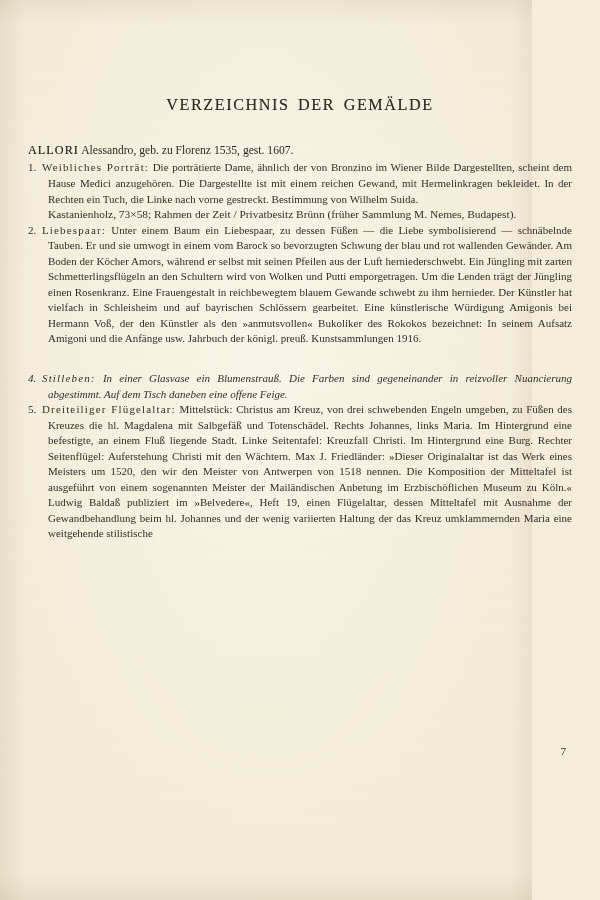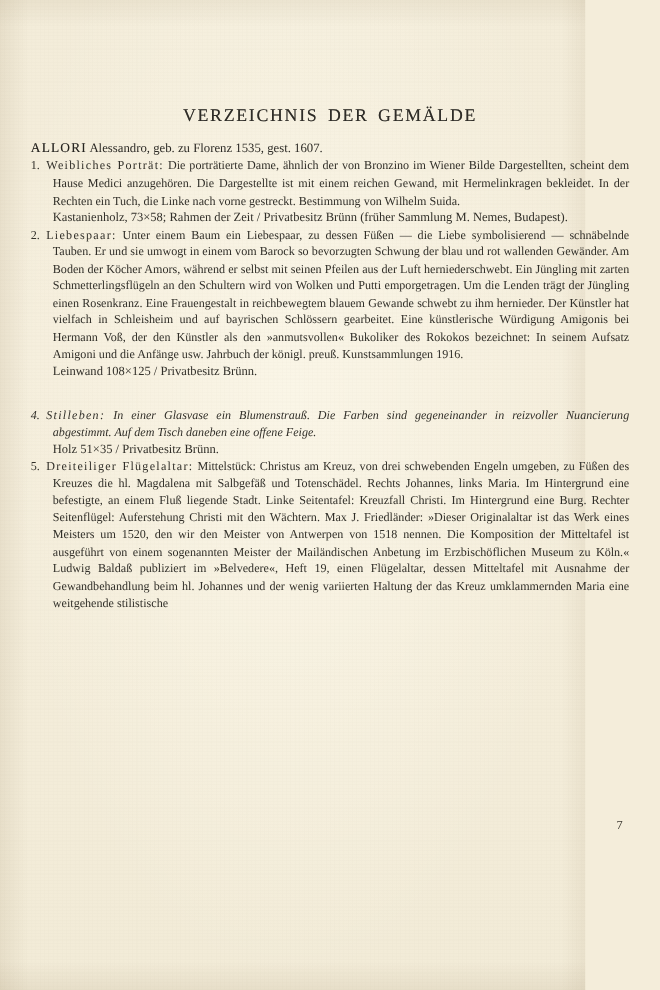--- a/index.html
+++ b/index.html
@@ -90,7 +90,7 @@
     text-indent: 0;
     color: #2c2a25;
   }
-  .artist:first-child { margin-top: 0; }
+  .artist:first-child { margin-top: 16px; }
   .artist .surname {
     letter-spacing: 1.05px;
     font-size: 12.2px;

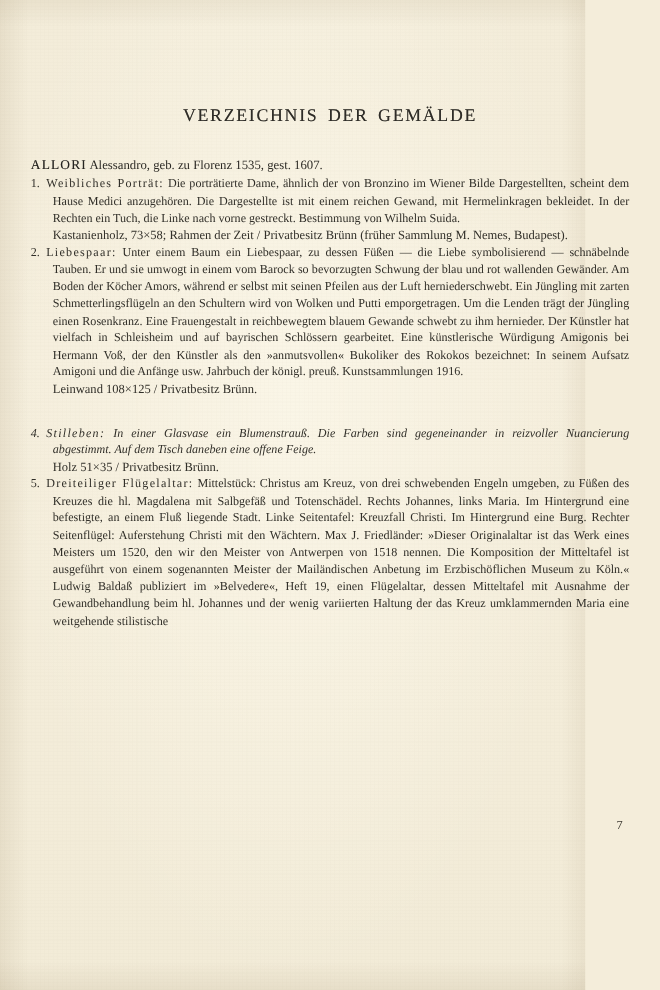--- a/index.html
+++ b/index.html
@@ -160,7 +160,6 @@
 
       <div class="entry">
         <p class="item"><span class="num">2.</span><span class="lemma">Liebespaar:</span> <span>Unter einem Baum ein Liebespaar, zu dessen Füßen — die Liebe symbolisierend — schnäbelnde Tauben. Er und sie umwogt in einem vom Barock so bevorzugten Schwung der blau und rot wallenden Gewänder. Am Boden der Köcher Amors, während er selbst mit seinen Pfeilen aus der Luft herniederschwebt. Ein Jüngling mit zarten Schmetterlingsflügeln an den Schultern wird von Wolken und Putti emporgetragen. Um die Lenden trägt der Jüngling einen Rosenkranz. Eine Frauengestalt in reichbewegtem blauem Gewande schwebt zu ihm hernieder. Der Künstler hat vielfach in Schleisheim und auf bayrischen Schlössern gearbeitet. Eine künstlerische Würdigung Amigonis bei Hermann Voß, der den Künstler als den »anmutsvollen« Bukoliker des Rokokos bezeichnet: In seinem Aufsatz Amigoni und die Anfänge usw. Jahrbuch der königl. preuß. Kunstsammlungen 1916.</span></p>
-        <p class="subline">Leinwand 108×125 / Privatbesitz Brünn.</p>
       </div>
 
       <div class="entry">

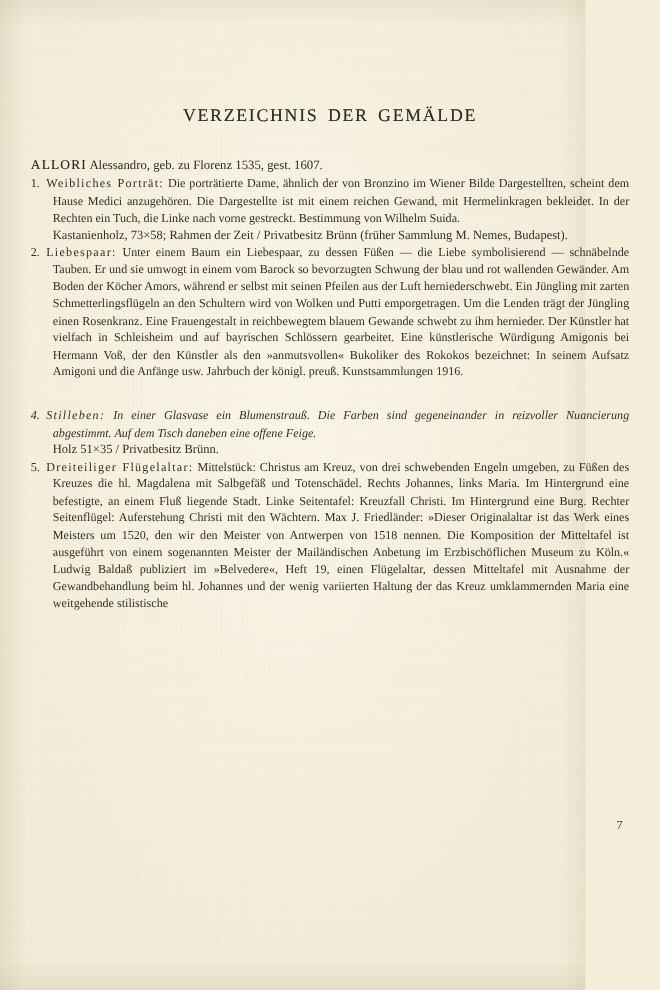--- a/index.html
+++ b/index.html
@@ -164,7 +164,6 @@
 
       <div class="entry">
         <p class="item" style="margin-top:24px;font-style:italic;"><span class="num">4.</span><span class="lemma">Stilleben:</span> <span>In einer Glasvase ein Blumenstrauß. Die Farben sind gegeneinander in reizvoller Nuancierung abgestimmt. Auf dem Tisch daneben eine offene Feige.</span></p>
-        <p class="subline">Holz 51×35 / Privatbesitz Brünn.</p>
       </div>
 
       <div class="entry">

